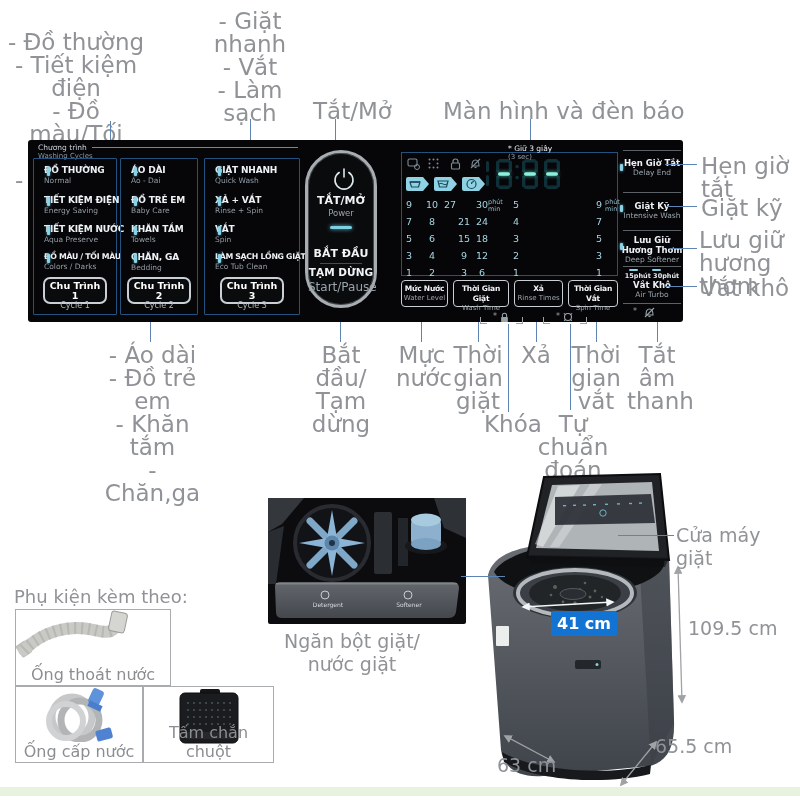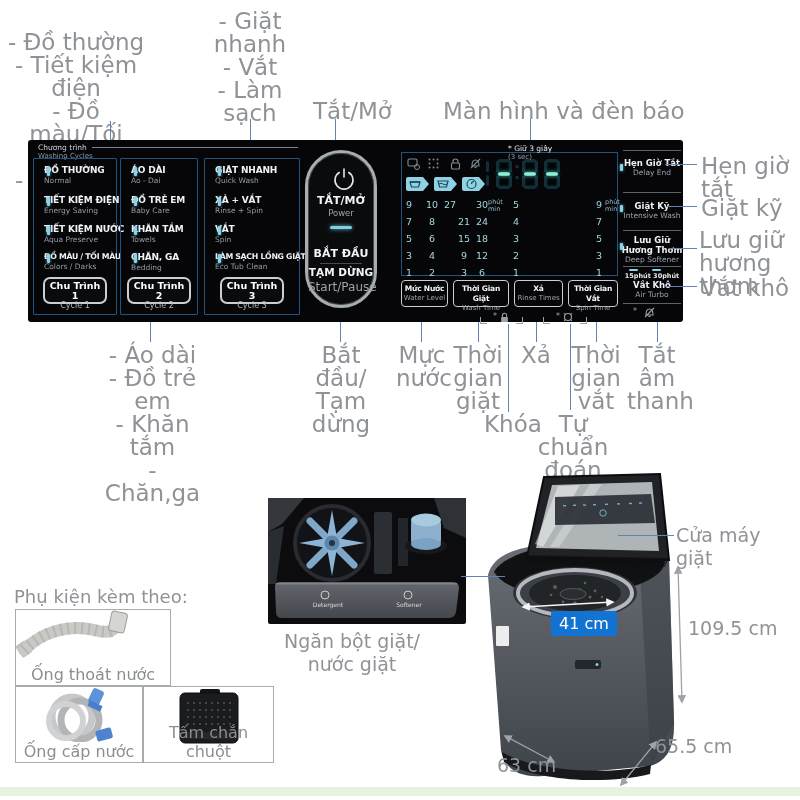--- a/index.html
+++ b/index.html
@@ -53,7 +53,7 @@
 .rtxt .en{font-size:7.5px;color:#99a3aa;line-height:9px}
 .rled{position:absolute;width:3px;height:7px;background:#8ad2e5;border-radius:1px;box-shadow:0 0 3px #6ec3da}
 .rdash{position:absolute;width:9px;height:2px;background:#8ad2e5;border-radius:1px}
-.badge{position:absolute;left:551px;top:611px;width:66px;height:25px;background:#1273d2;border-radius:2px;color:#fff;font-size:16px;font-weight:400;text-align:center;line-height:25px}
+.badge{position:absolute;left:551px;top:611px;width:66px;height:25px;background:#1273d2;border-radius:2px;color:#fff;font-size:16px;font-weight:700;text-align:center;line-height:25px}
 .accbox{position:absolute;border:1px solid #a8acaf;background:#fff}
 .accbox .lbl{position:absolute;left:0;right:0;bottom:1px;text-align:center;font-size:16px;color:#8b8e91}
 #greenbar{position:absolute;left:0;top:787px;width:800px;height:9px;background:#e7f3df}

